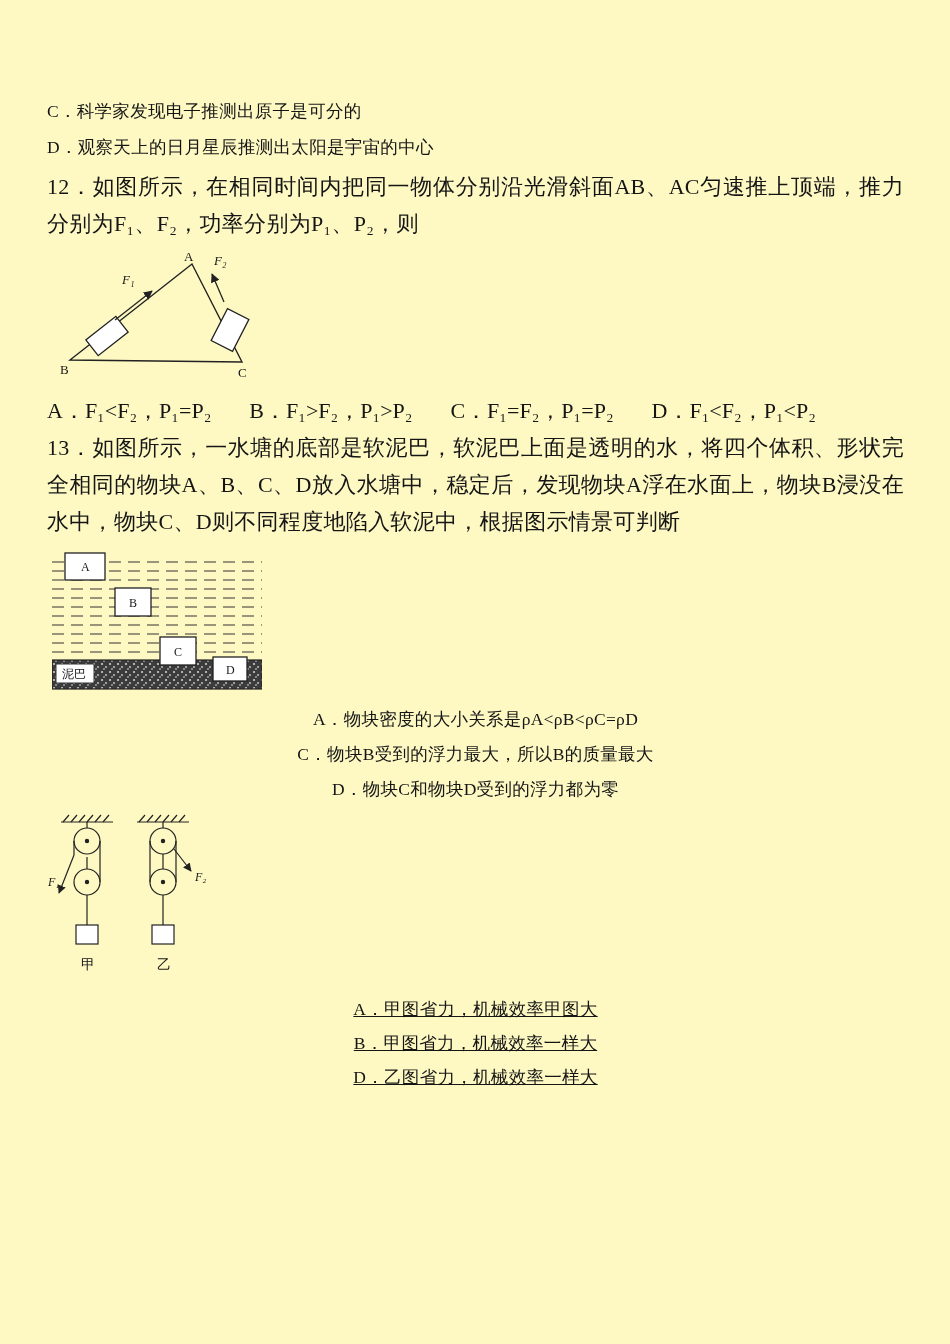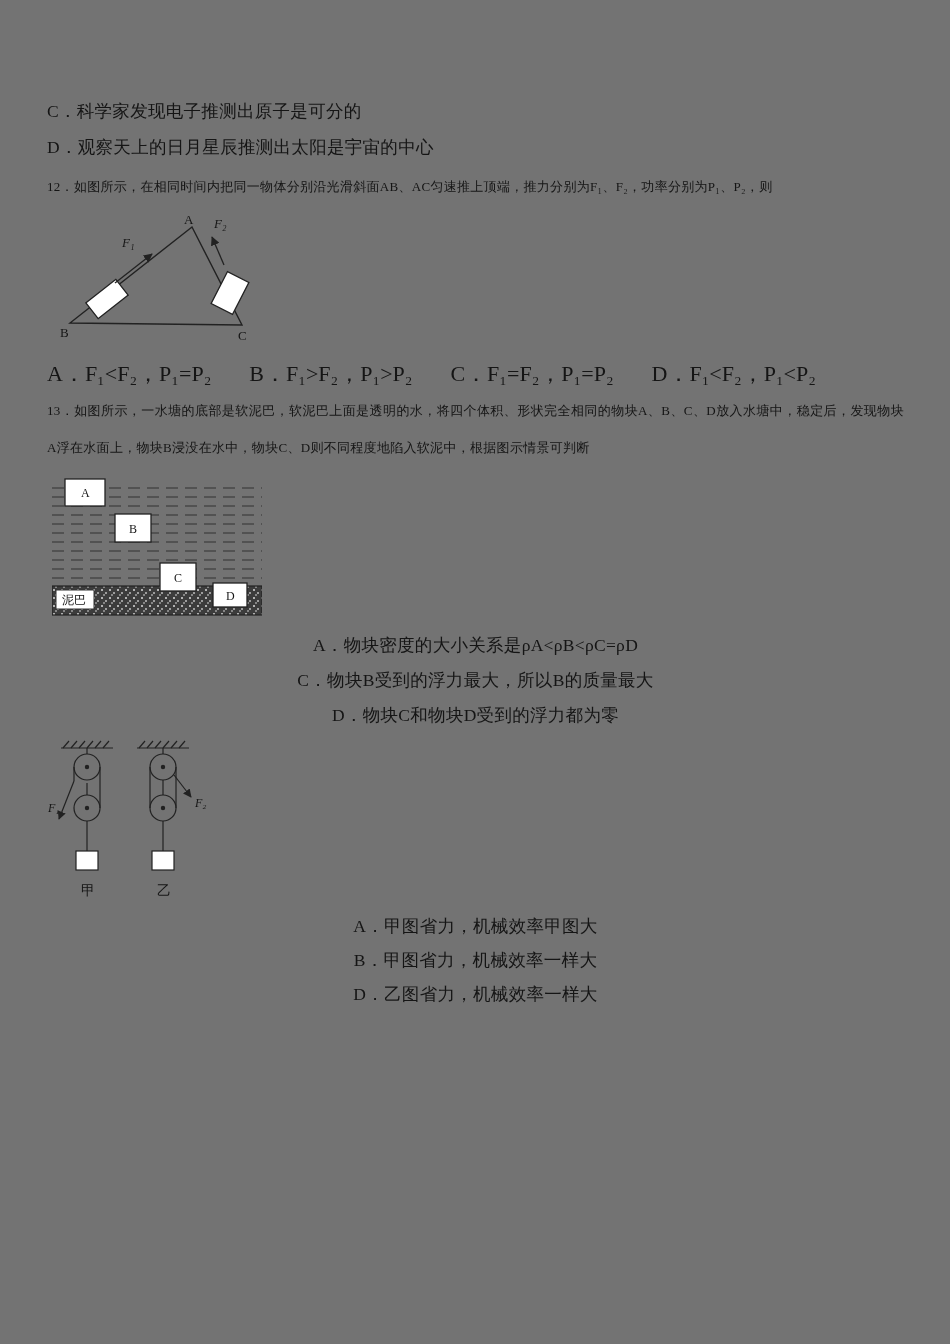--- a/index.html
+++ b/index.html
@@ -4,7 +4,7 @@
 <style>
   html,body{margin:0;padding:0;background:#ffffff;}
   body{width:950px;font-family:"Liberation Serif","DejaVu Serif",serif;color:#151515;}
-  .page{position:relative;width:950px;height:1344px;overflow:hidden;background:#737373;}
+  .page{position:relative;width:950px;height:1344px;overflow:hidden;background:#fef9c3;}
   .content{padding:93px 46px 0 47px;}
   .opt{font-size:17.5px;line-height:36px;letter-spacing:0.3px;}
   .stem{margin:3px 0 0;font-size:13px;line-height:37px;text-align:justify;letter-spacing:0.3px;}

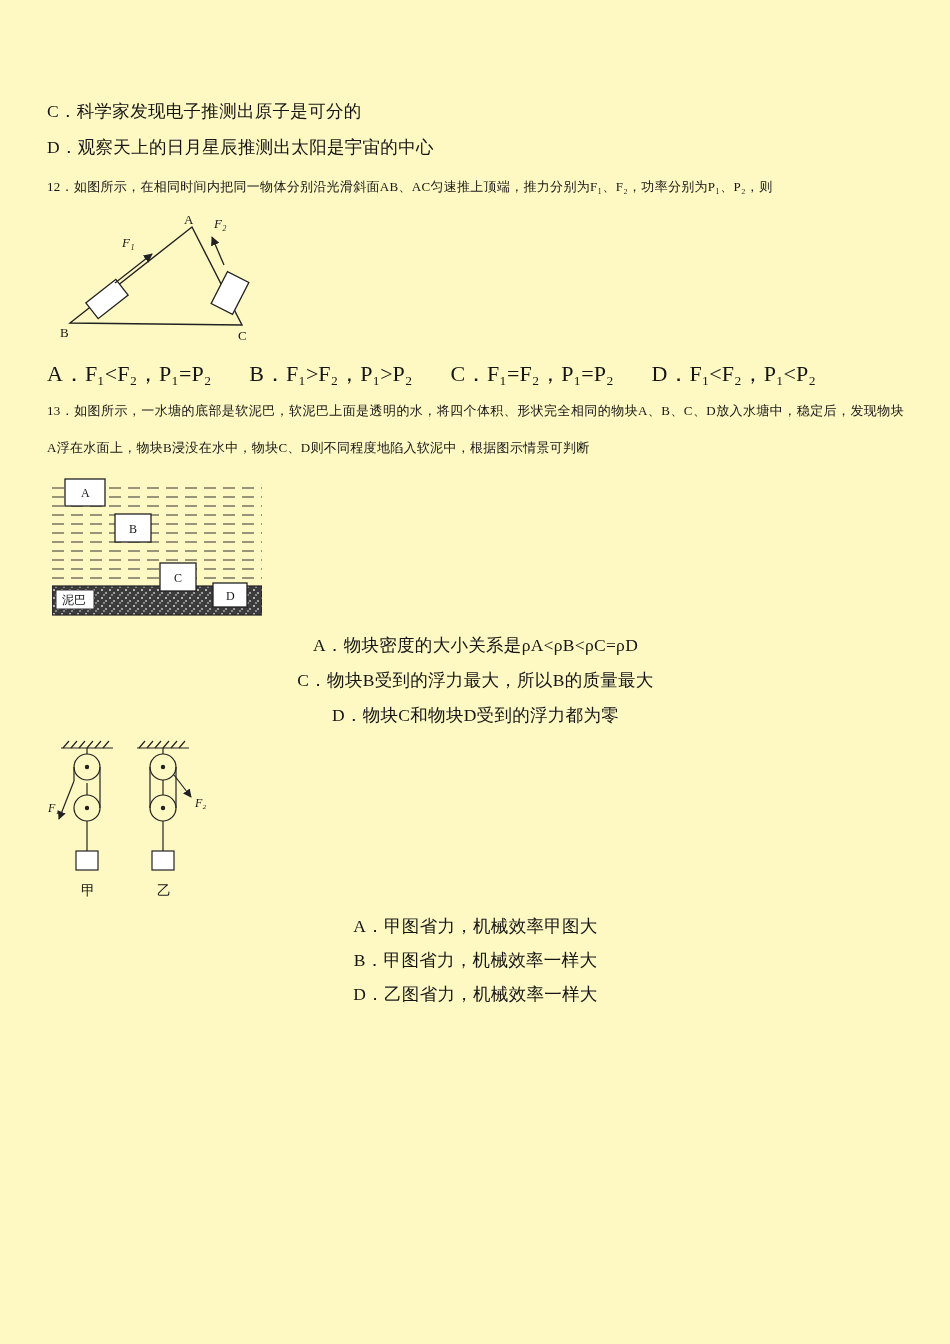--- a/index.html
+++ b/index.html
@@ -7,7 +7,7 @@
   .page{position:relative;width:950px;height:1344px;overflow:hidden;background:#fef9c3;}
   .content{padding:93px 46px 0 47px;}
   .opt{font-size:17.5px;line-height:36px;letter-spacing:0.3px;}
-  .stem{margin:3px 0 0;font-size:13px;line-height:37px;text-align:justify;letter-spacing:0.3px;}
+  .stem{margin:3px 0 0;font-size:22px;line-height:37px;text-align:justify;letter-spacing:0.3px;}
   .opts-block .opt{line-height:35px;text-align:center;}
   .inline-opts{display:flex;gap:38px;margin:10px 0 0;font-size:22px;line-height:30px;}
   .inline-opts .opt-inline{white-space:nowrap;}

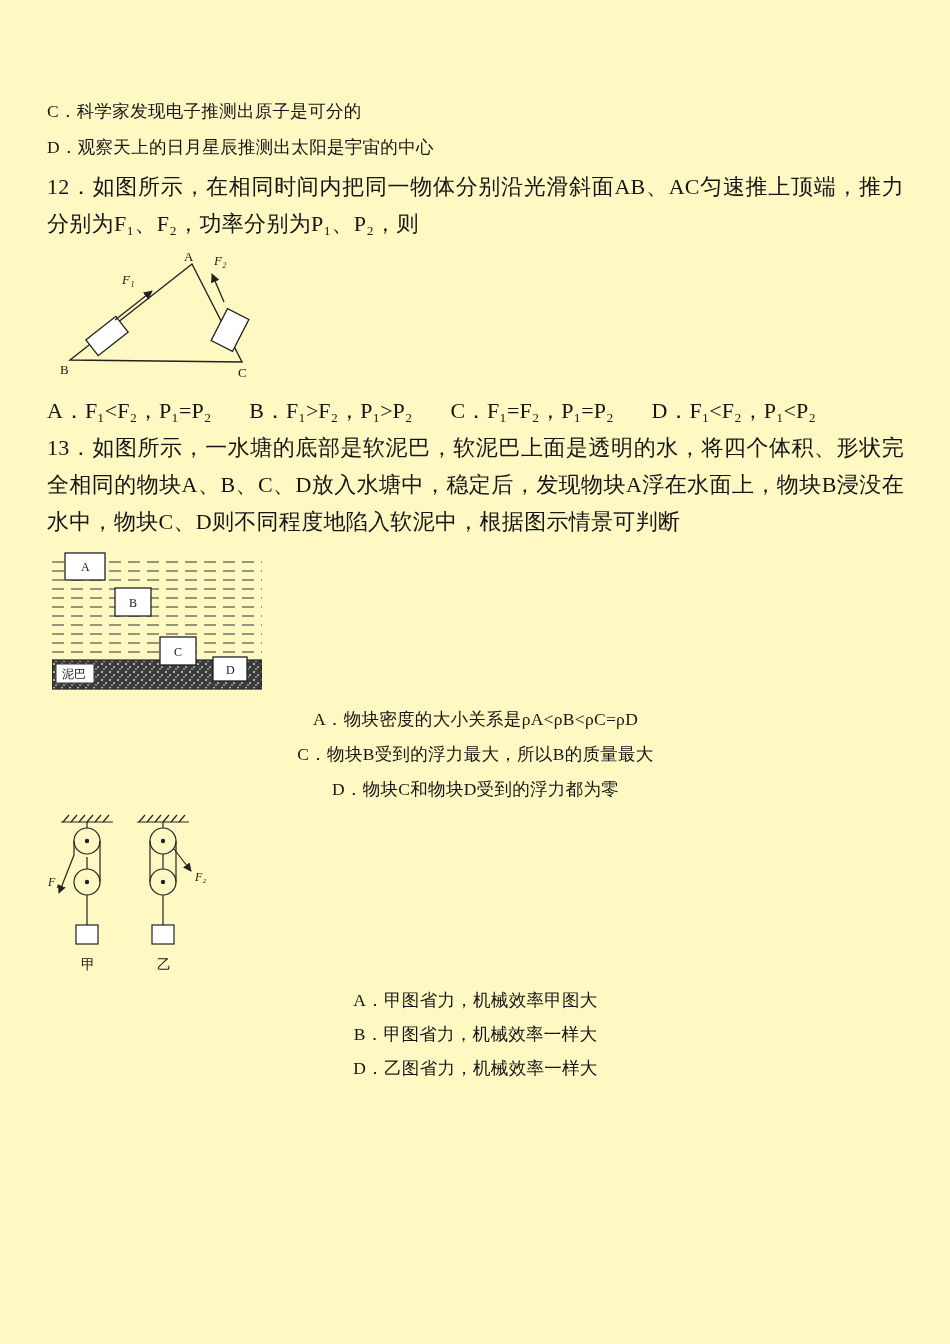--- a/index.html
+++ b/index.html
@@ -18,7 +18,7 @@
   svg text{font-family:"Liberation Serif","DejaVu Serif",serif;fill:#151515;}
   .q14-opts .opt{line-height:34px;}
   .q13-opts{margin-top:8px;}
-  .q14-opts{margin-top:4px;}
+  .q14-opts{margin-top:13px;text-decoration:underline;}
 </style>
 </head>
 <body>

